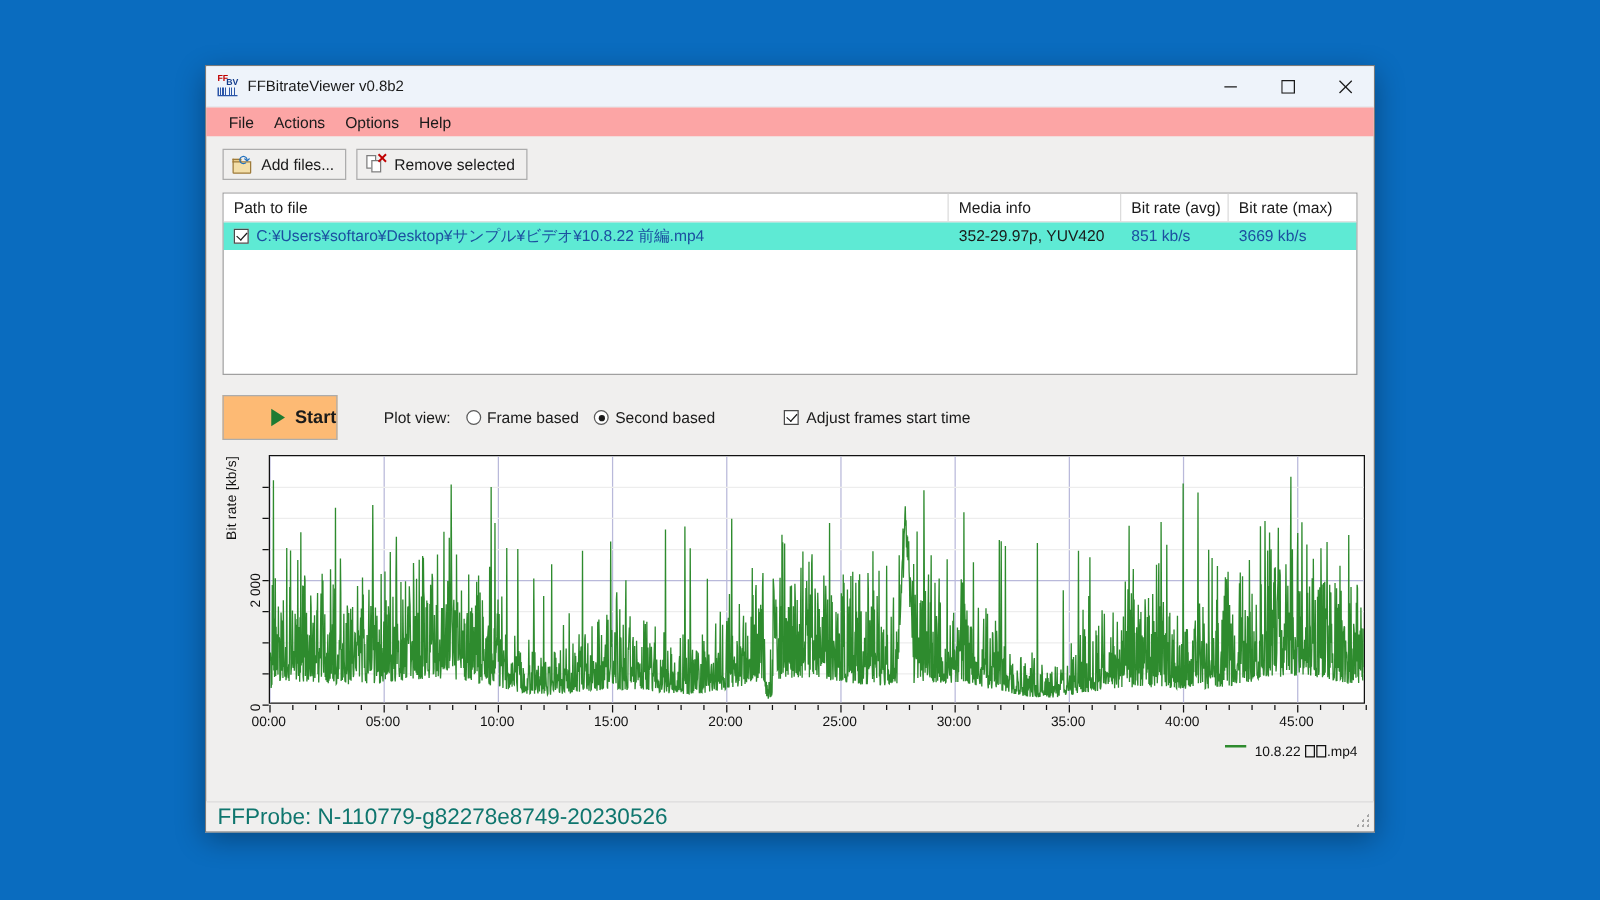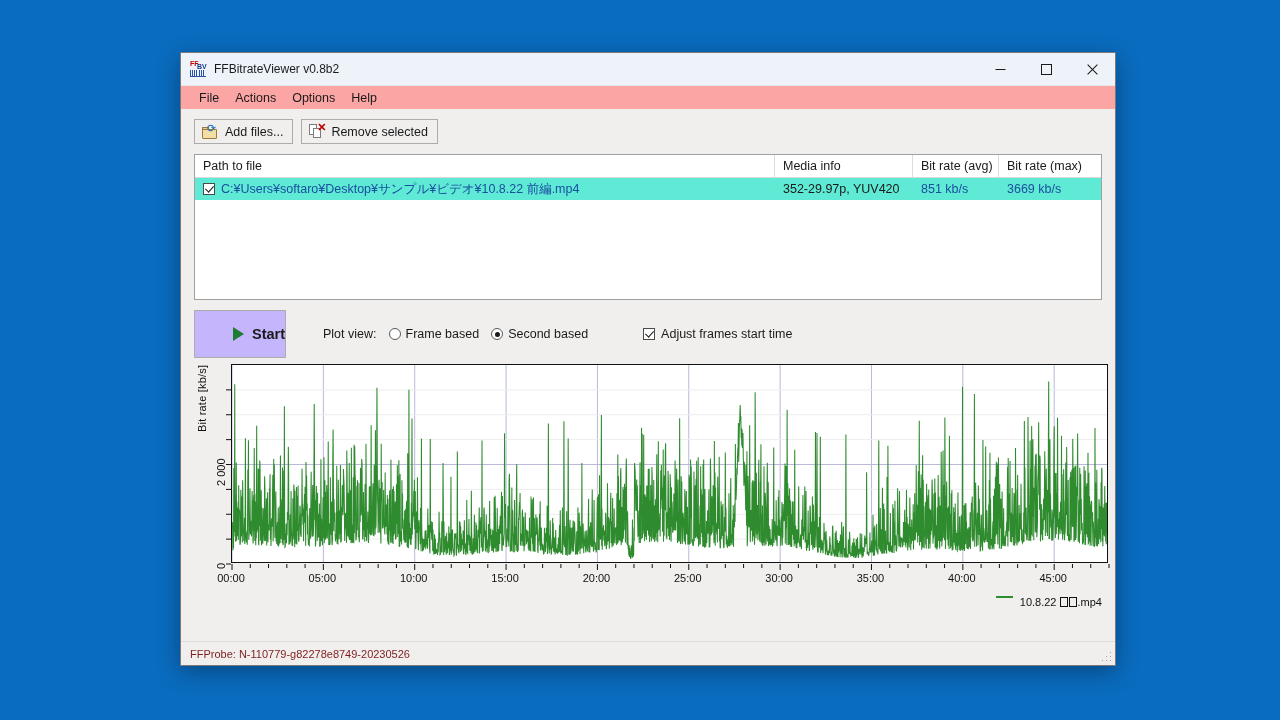--- a/index.html
+++ b/index.html
@@ -14,7 +14,7 @@
   
   #window {
     position: absolute;
-    left: 180px; top: 52px;
+    left: 164px; top: 52px;
     width: 936px; height: 614px;
     background: #F0EFEE;
     border: 1px solid #7A7A7A;

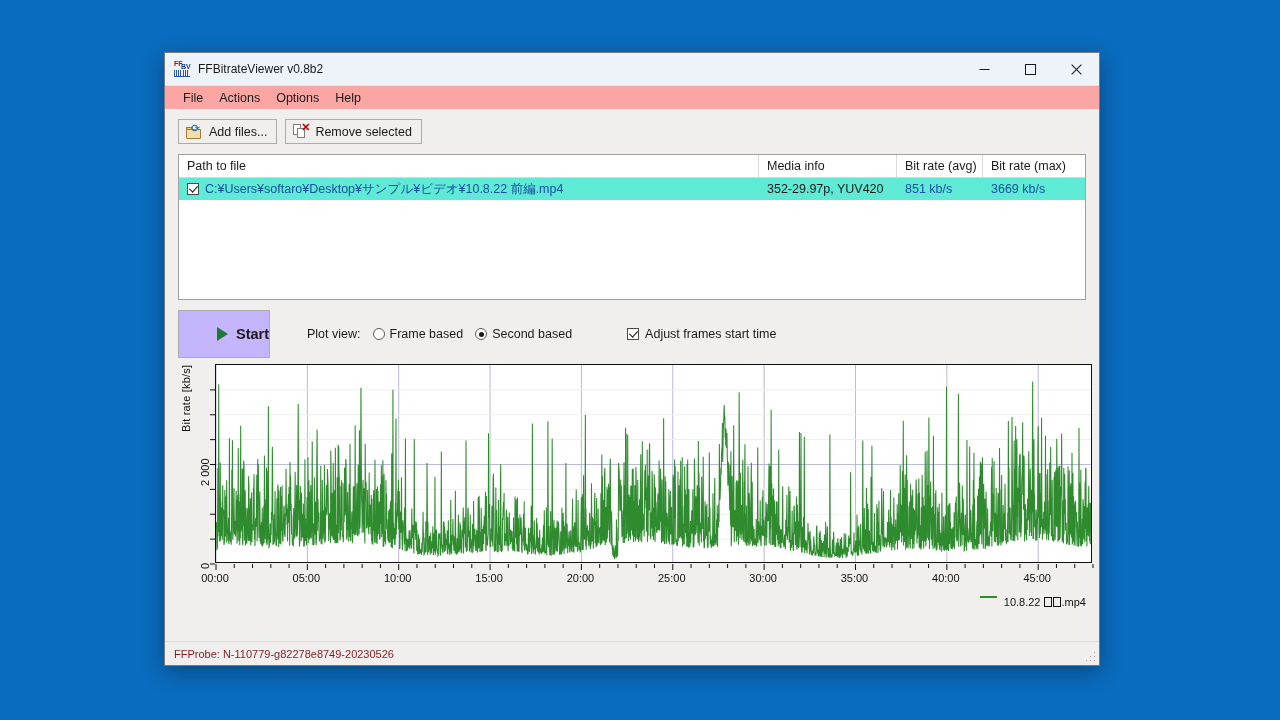--- a/index.html
+++ b/index.html
@@ -184,8 +184,8 @@
     height: 36px;
   }
   #start-btn {
-    width: 92px; height: 48px;
-    background: #c4b5fd; border: 1px solid #ACACAC;
+    width: 92px; height: 36px;
+    background: #fdba74; border: 1px solid #ACACAC;
     display: flex; align-items: center; justify-content: center;
     gap: 8px;
     padding-left: 38px;

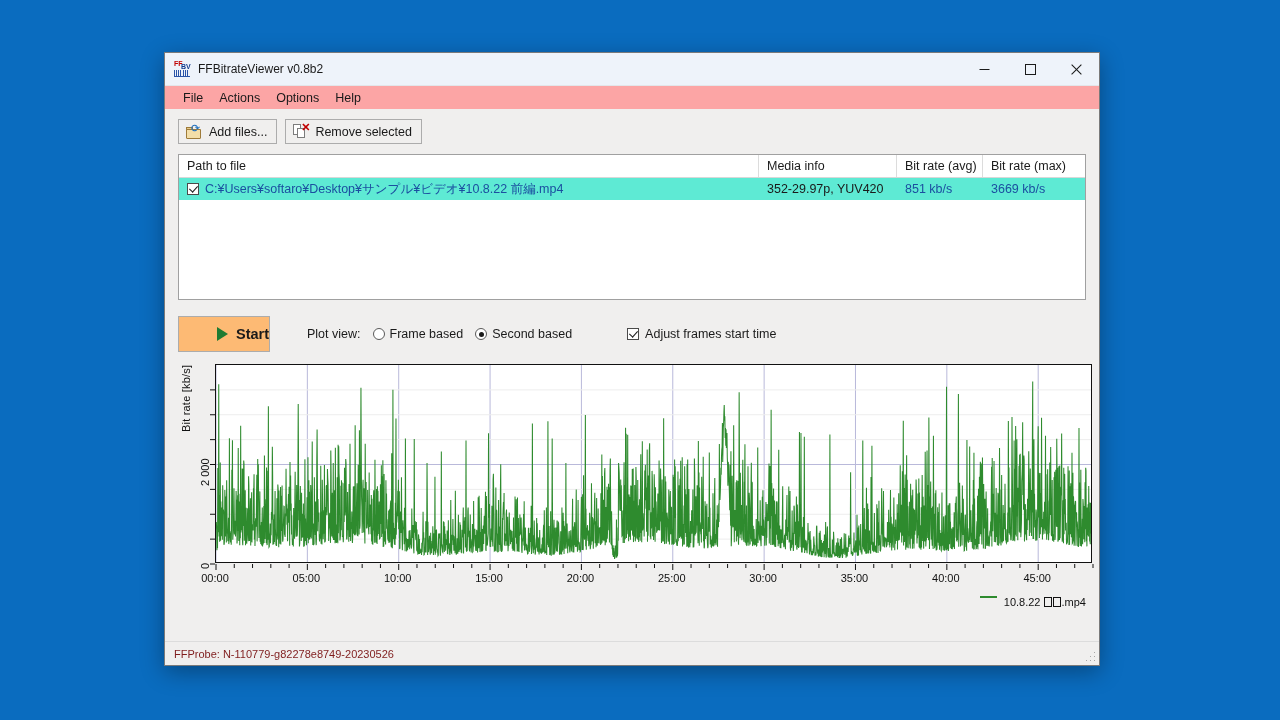--- a/index.html
+++ b/index.html
@@ -294,7 +294,7 @@
     padding-left: 9px;
     position: relative;
   }
-  #status-text { font-size: 11px; color: #7f1d1d; }
+  #status-text { font-size: 18px; color: #0f766e; }
   #grip {
     position: absolute; right: 2px; bottom: 2px;
     width: 13px; height: 13px;

